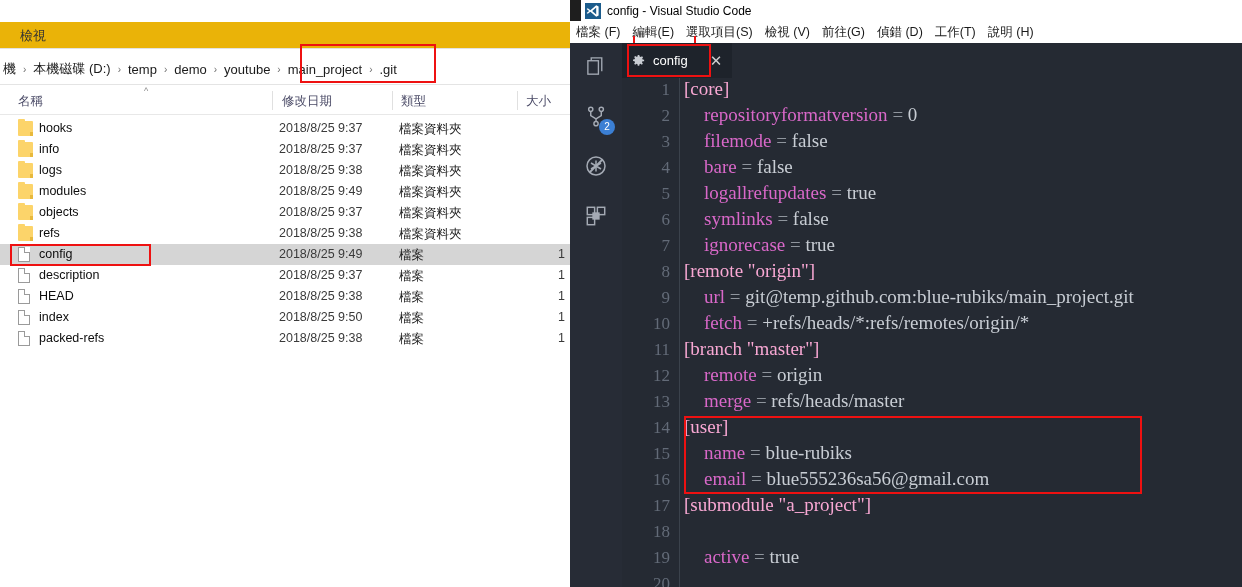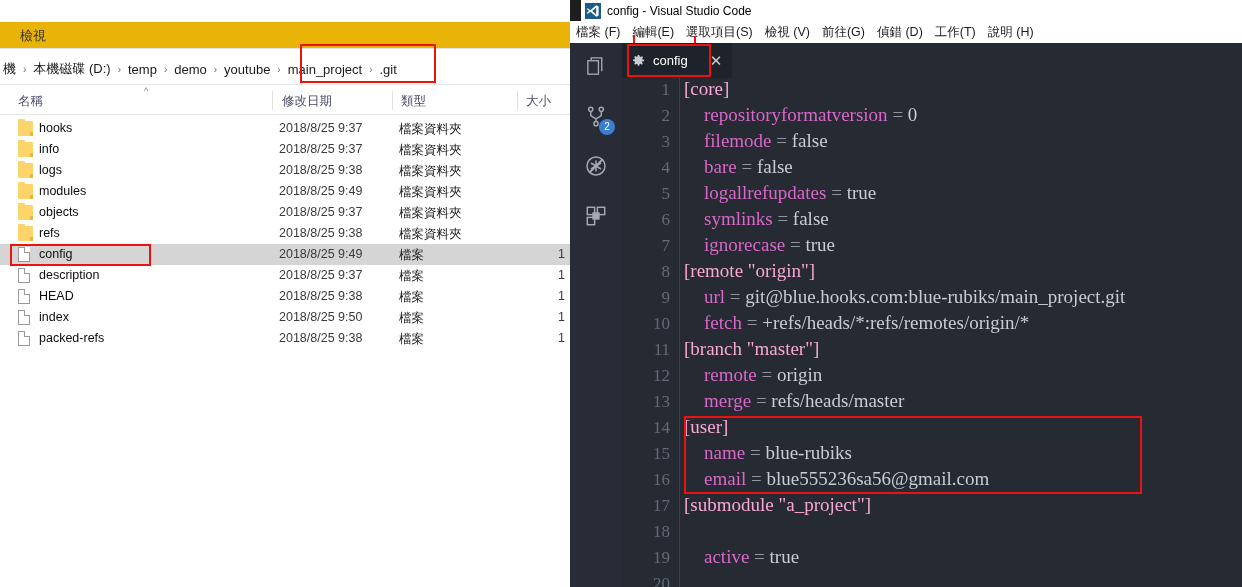--- a/index.html
+++ b/index.html
@@ -625,7 +625,7 @@
         </div>
         <div class="code-line">
           <span class="ln">9</span>
-          <span class="src"><span class="code-indent"></span><span class="tok-key">url</span><span class="tok-eq"> = </span><span class="tok-val">git@blue.hooks.com:blue-rubiks/main_project.git</span></span>
+          <span class="src"><span class="code-indent"></span><span class="tok-key">url</span><span class="tok-eq"> = </span><span class="tok-val">git@temp.github.com:blue-rubiks/main_project.git</span></span>
         </div>
         <div class="code-line">
           <span class="ln">10</span>

